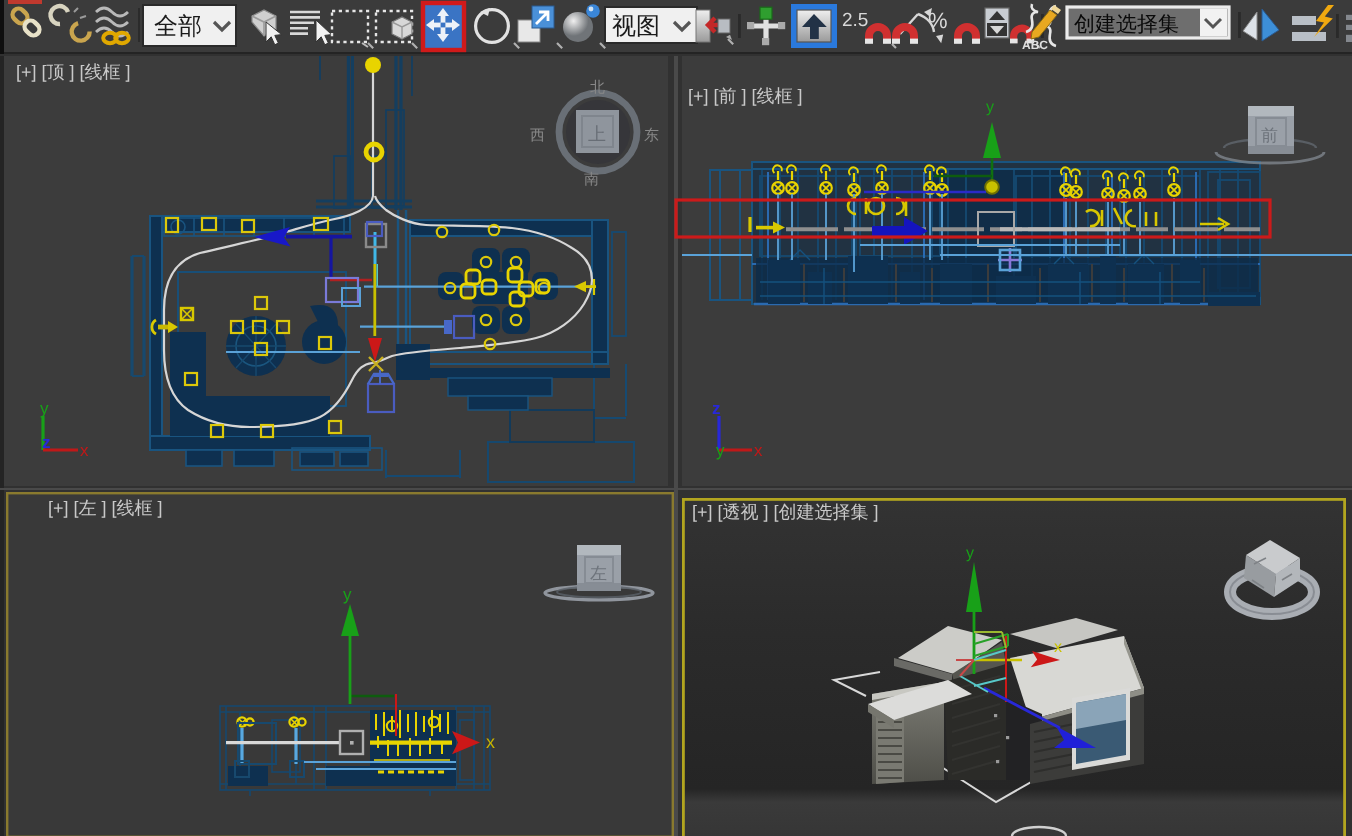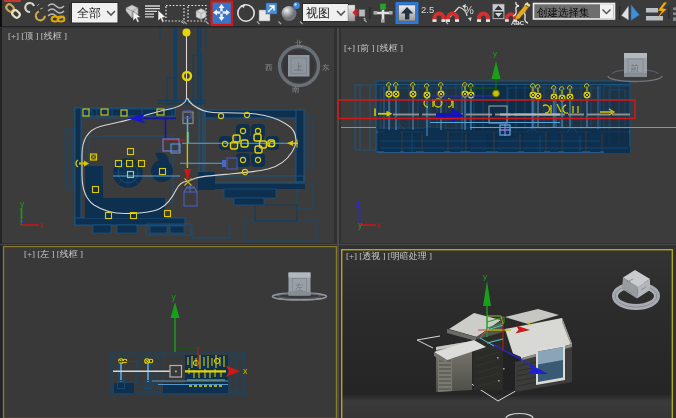--- a/index.html
+++ b/index.html
@@ -7,7 +7,7 @@
          font-family:"Liberation Sans",sans-serif;}
   .abs{position:absolute;}
   .vplabel{position:absolute;color:#c9c9c9;font-size:9px;letter-spacing:0px;
-           font-family:Liberation Serif, serif;white-space:nowrap;}
+           font-family:Liberation Sans, sans-serif;white-space:nowrap;}
 </style>
 </head>
 <body>

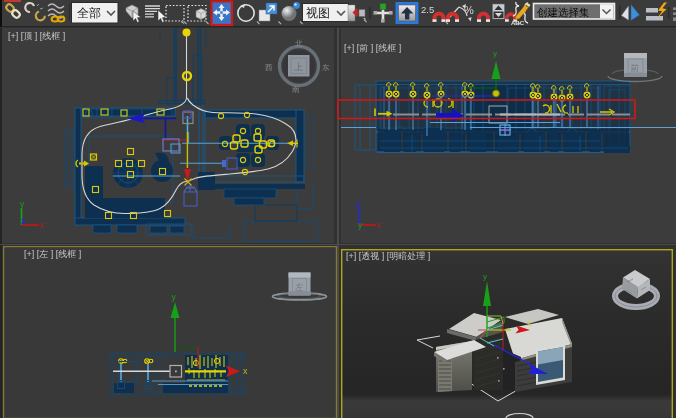--- a/index.html
+++ b/index.html
@@ -694,7 +694,7 @@
       </g>
     </g>
   </svg>
-  <div class="vplabel" style="left:346px;top:250px">[+] [透视 ] [明暗处理 ]</div>
+  <div class="vplabel" style="left:346px;top:250px">[+] [透视 ] [创建选择集 ]</div>
 </div>
 
 </body></html>

